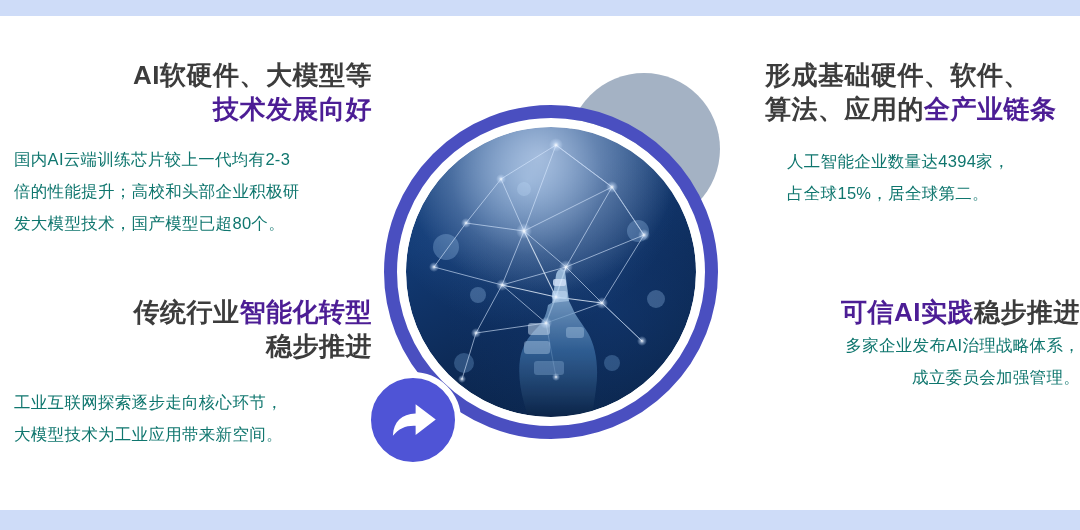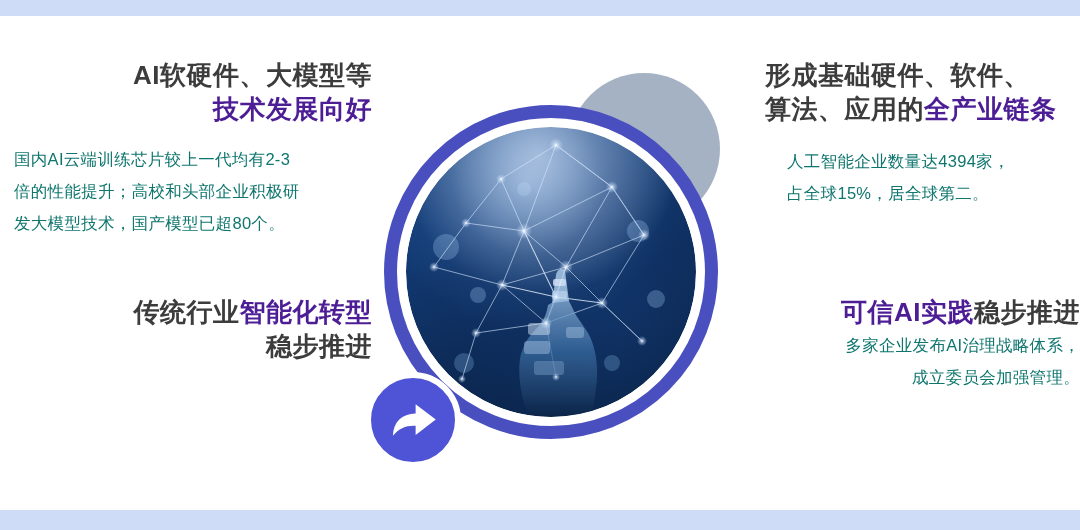--- a/index.html
+++ b/index.html
@@ -181,6 +181,10 @@
     <div class="heading">
       <div><span>传统行业</span><span class="hl">智能化转型</span></div>
       <div>稳步推进</div>
+    </div>
+    <div class="body-text">
+      <div>工业互联网探索逐步走向核心环节，</div>
+      <div>大模型技术为工业应用带来新空间。</div>
     </div>
   </div>
 

